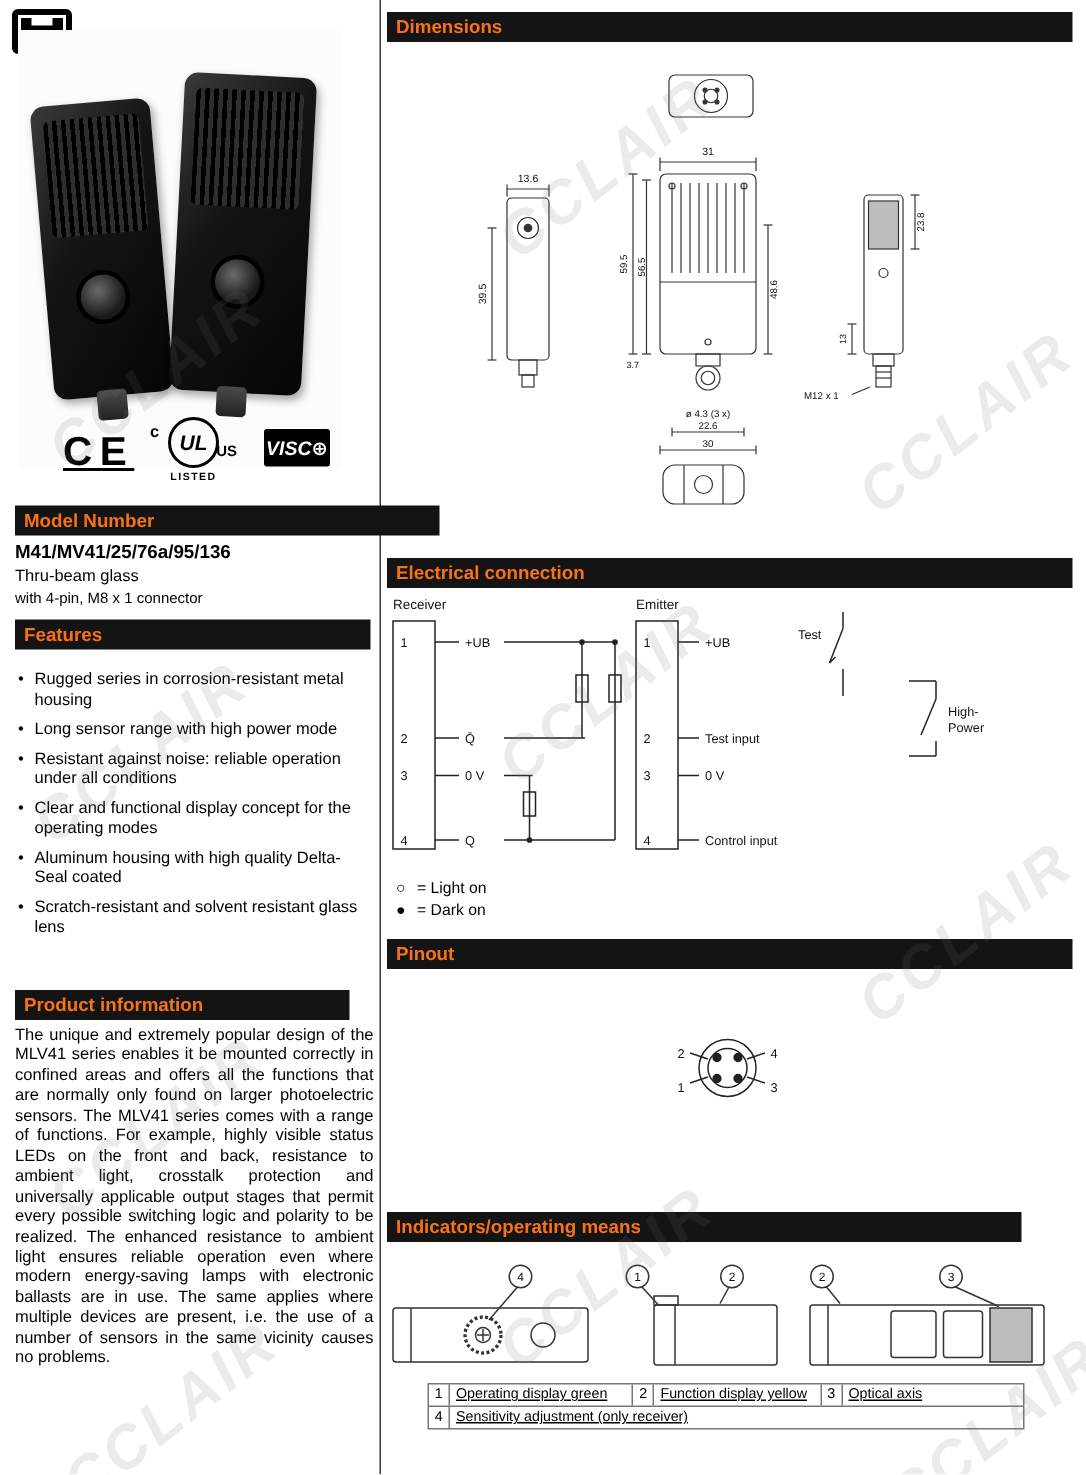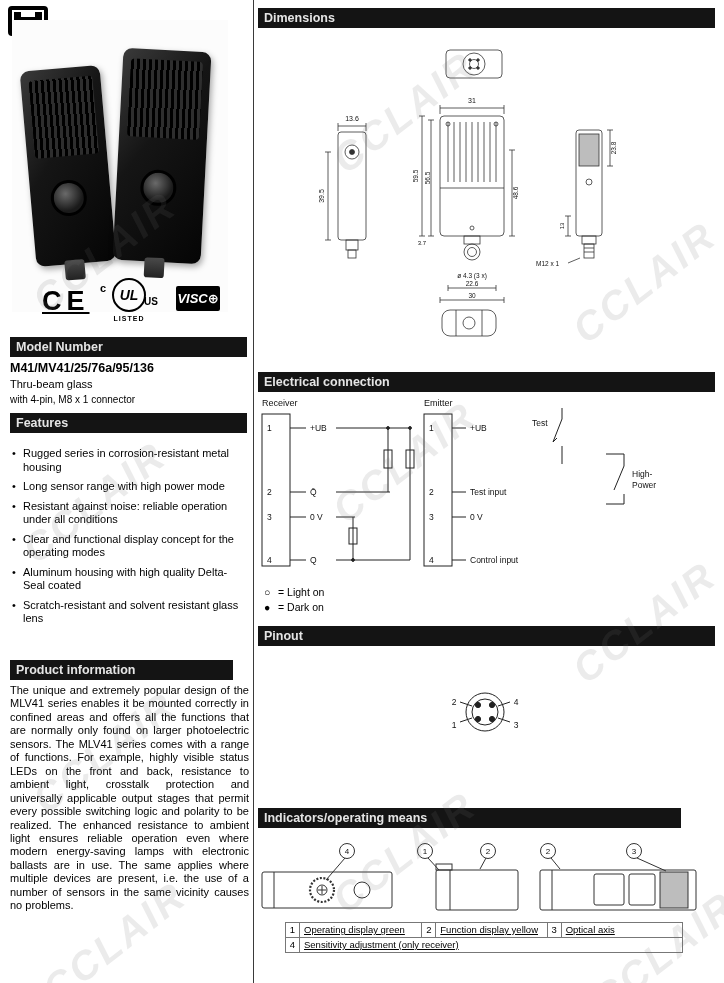--- a/index.html
+++ b/index.html
@@ -14,7 +14,7 @@
         color:rgba(110,110,110,0.14); transform:rotate(-38deg); white-space:nowrap; pointer-events:none; z-index:5; }
 
   
-  .bar { position:absolute; background:#141414; color:#e5e5e5; font-weight:bold; font-size:12.5px;
+  .bar { position:absolute; background:#141414; color:#f97316; font-weight:bold; font-size:12.5px;
          padding:3px 6px 0 6px; height:20px; z-index:3; }
 
   

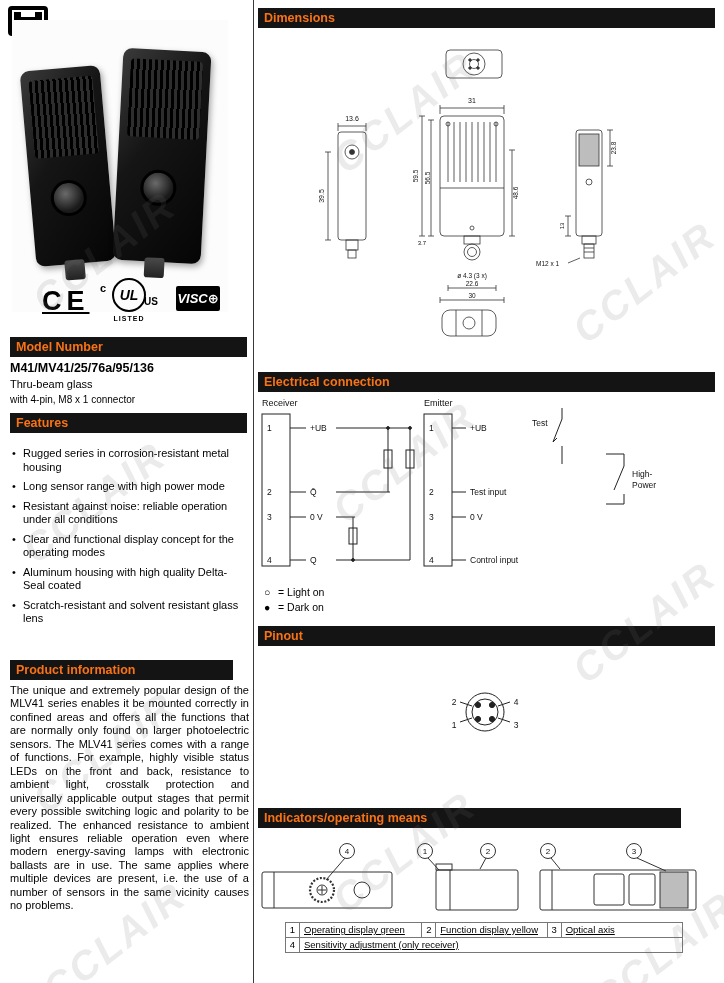--- a/index.html
+++ b/index.html
@@ -56,7 +56,7 @@
        display:flex; align-items:center; justify-content:center; font-weight:bold; font-style:italic; font-size:13px; }
 
   
-  #bar-model    { left:10px; top:337px; width:237px; }
+  #bar-model    { left:10px; top:337px; width:283px; }
   #model-number { left:10px; top:361px; font-size:12.5px; font-weight:bold; }
   #model-sub1   { left:10px; top:378px; font-size:11px; }
   #model-sub2   { left:10px; top:394px; font-size:10px; }

